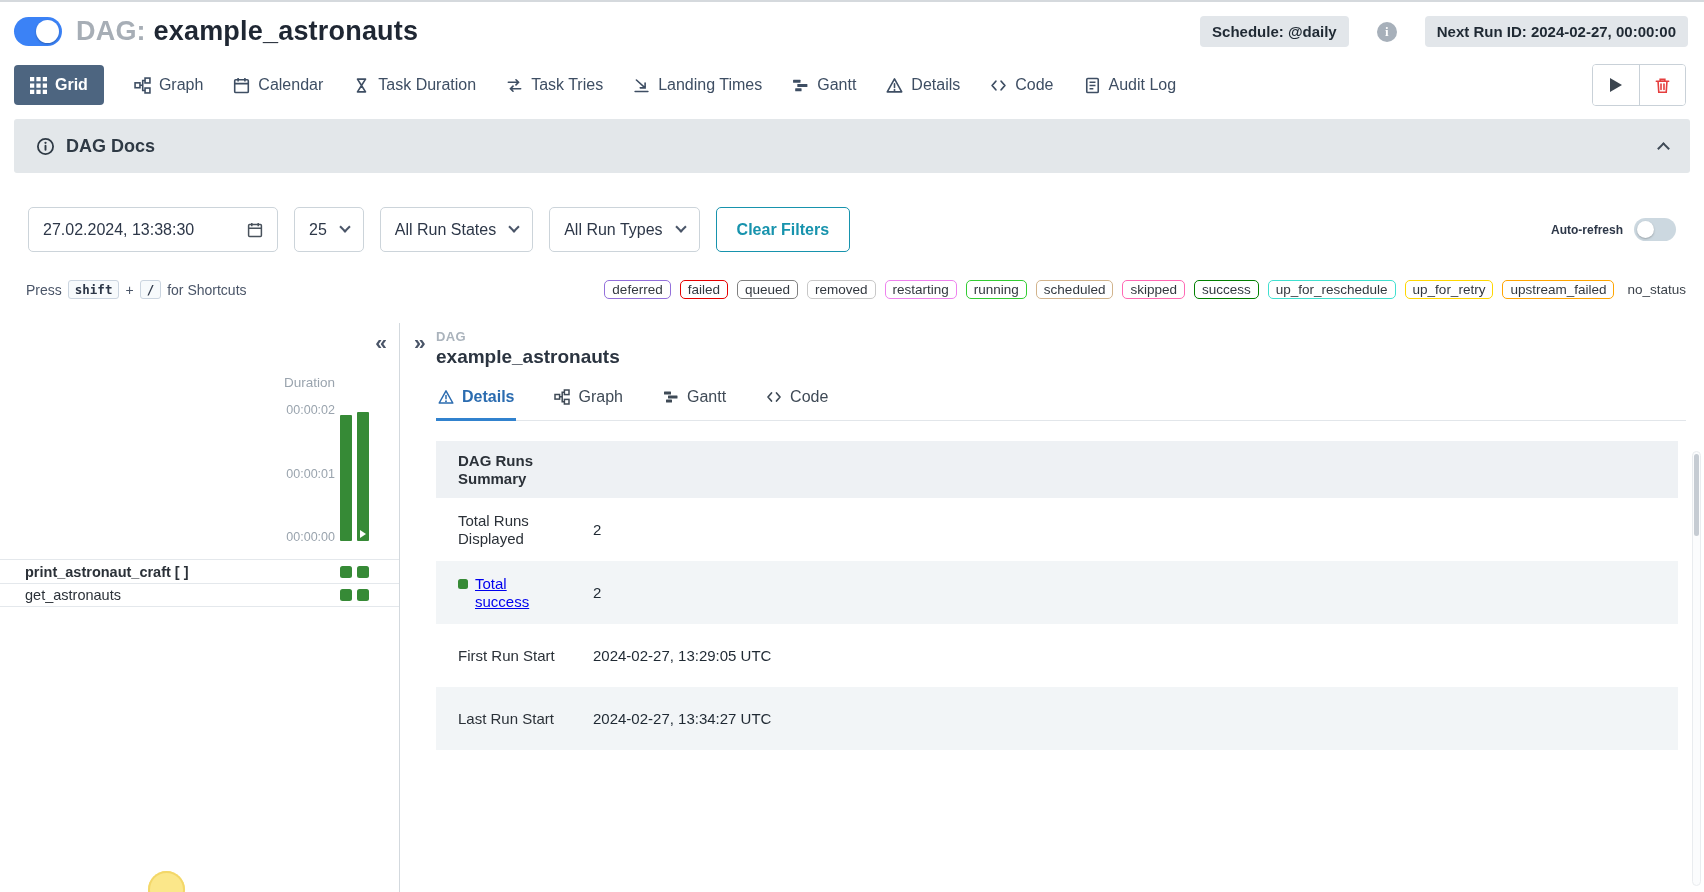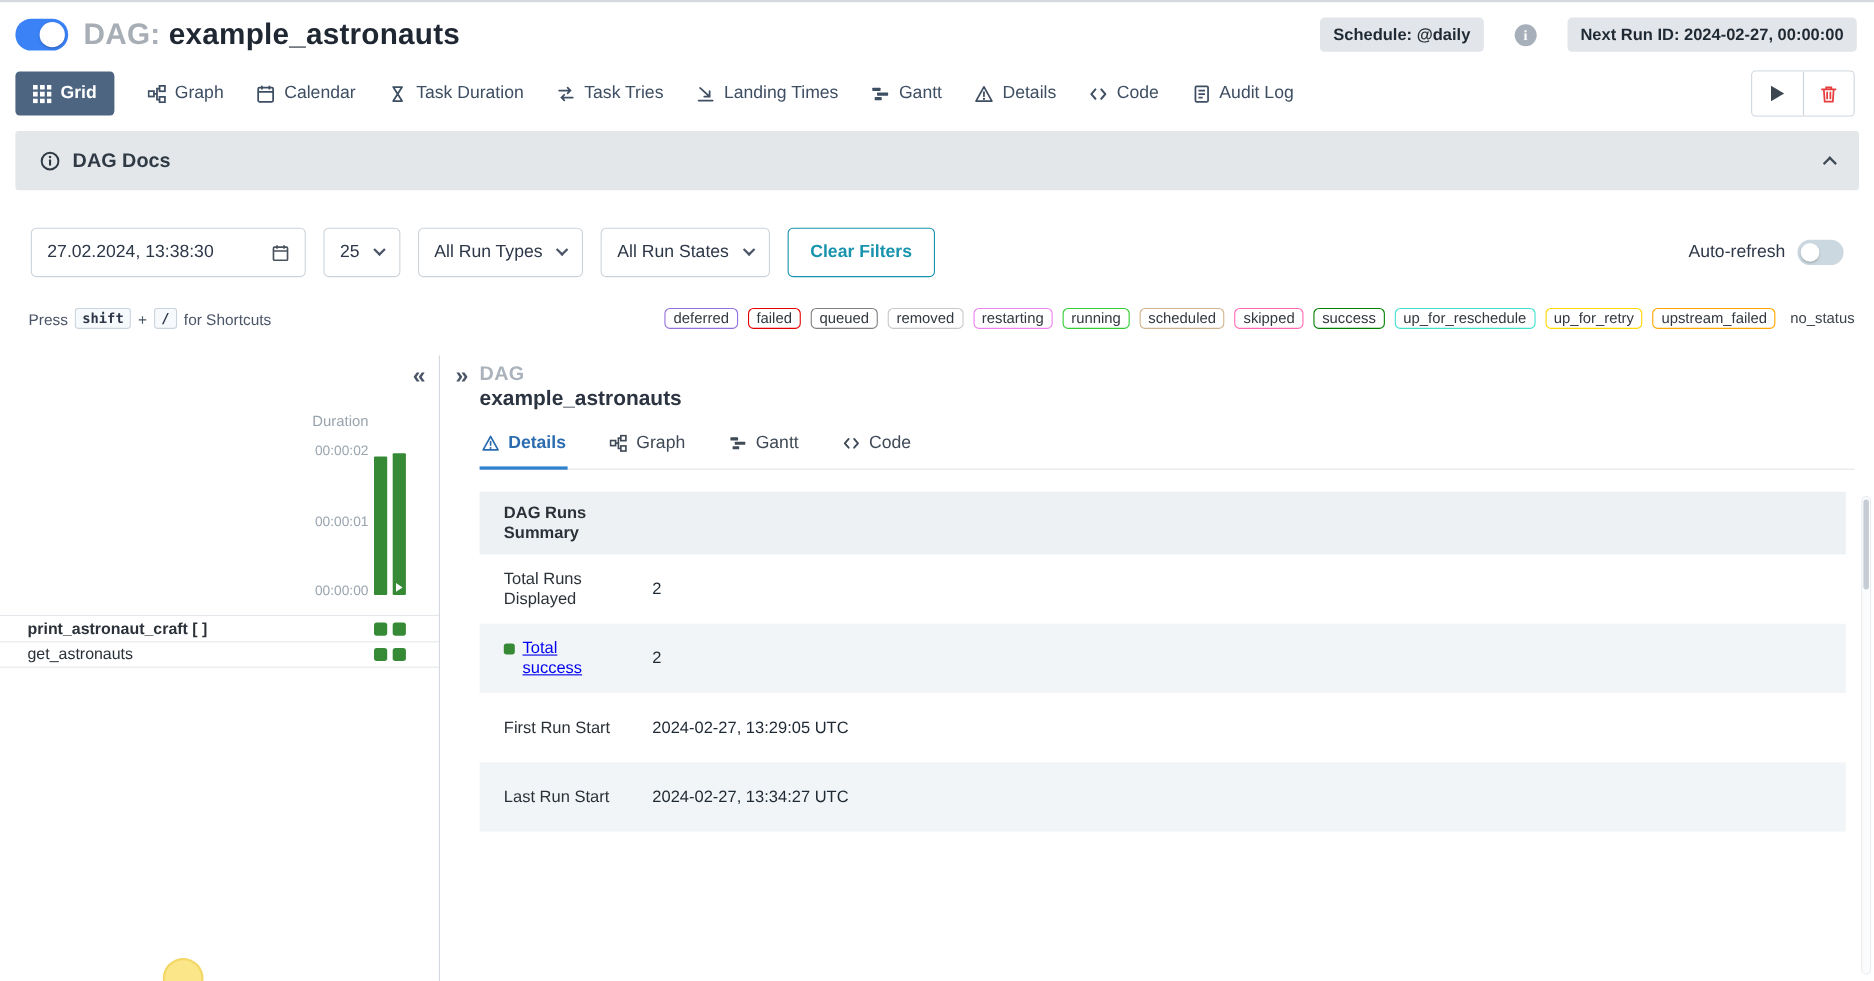--- a/index.html
+++ b/index.html
@@ -286,11 +286,11 @@
       <span class="caret"></span>
     </div>
     <div class="control">
+      <span>All Run States</span>
+      <span class="caret"></span>
+    </div>
+    <div class="control">
       <span>All Run Types</span>
-      <span class="caret"></span>
-    </div>
-    <div class="control">
-      <span>All Run States</span>
       <span class="caret"></span>
     </div>
     <button class="clear-btn">Clear Filters</button>

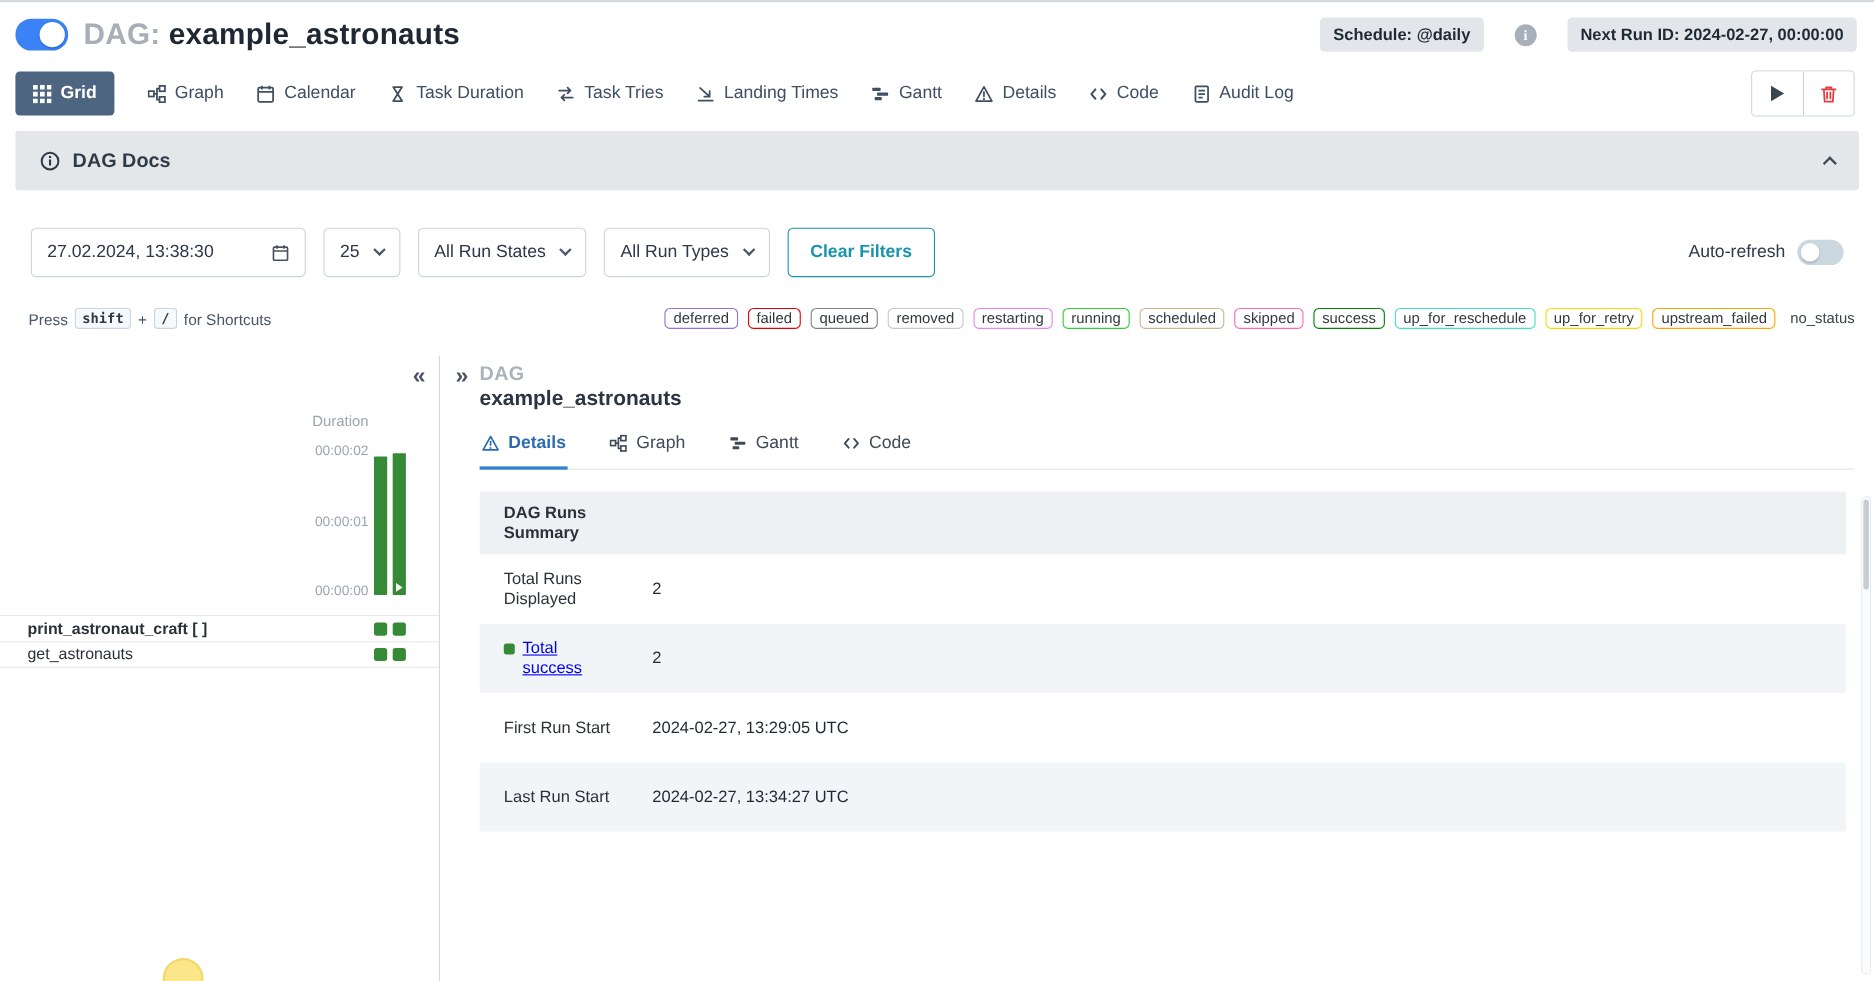--- a/index.html
+++ b/index.html
@@ -50,7 +50,7 @@
   .control.date .ic { width:16px; height:16px; color:#49525c; }
   .caret { width:8px; height:8px; border-right:2px solid #4a5568; border-bottom:2px solid #4a5568; transform:rotate(45deg); margin-top:-5px; margin-left:14px; }
   .clear-btn { height:45px; padding:0 20px; background:#fff; border:1px solid #1793ad; color:#1793ad; font-size:16px; font-weight:700; border-radius:5px; cursor:pointer; font-family:inherit; }
-  .auto-refresh { margin-left:auto; display:flex; align-items:center; gap:11px; font-size:16px; color:#2d3748; }
+  .auto-refresh { margin-left:auto; display:flex; align-items:center; gap:11px; font-size:12px; color:#2d3748;font-weight:bold; }
   .toggle.small { width:42px; height:23px; } .toggle.small .knob { width:17px; height:17px; }
 
   

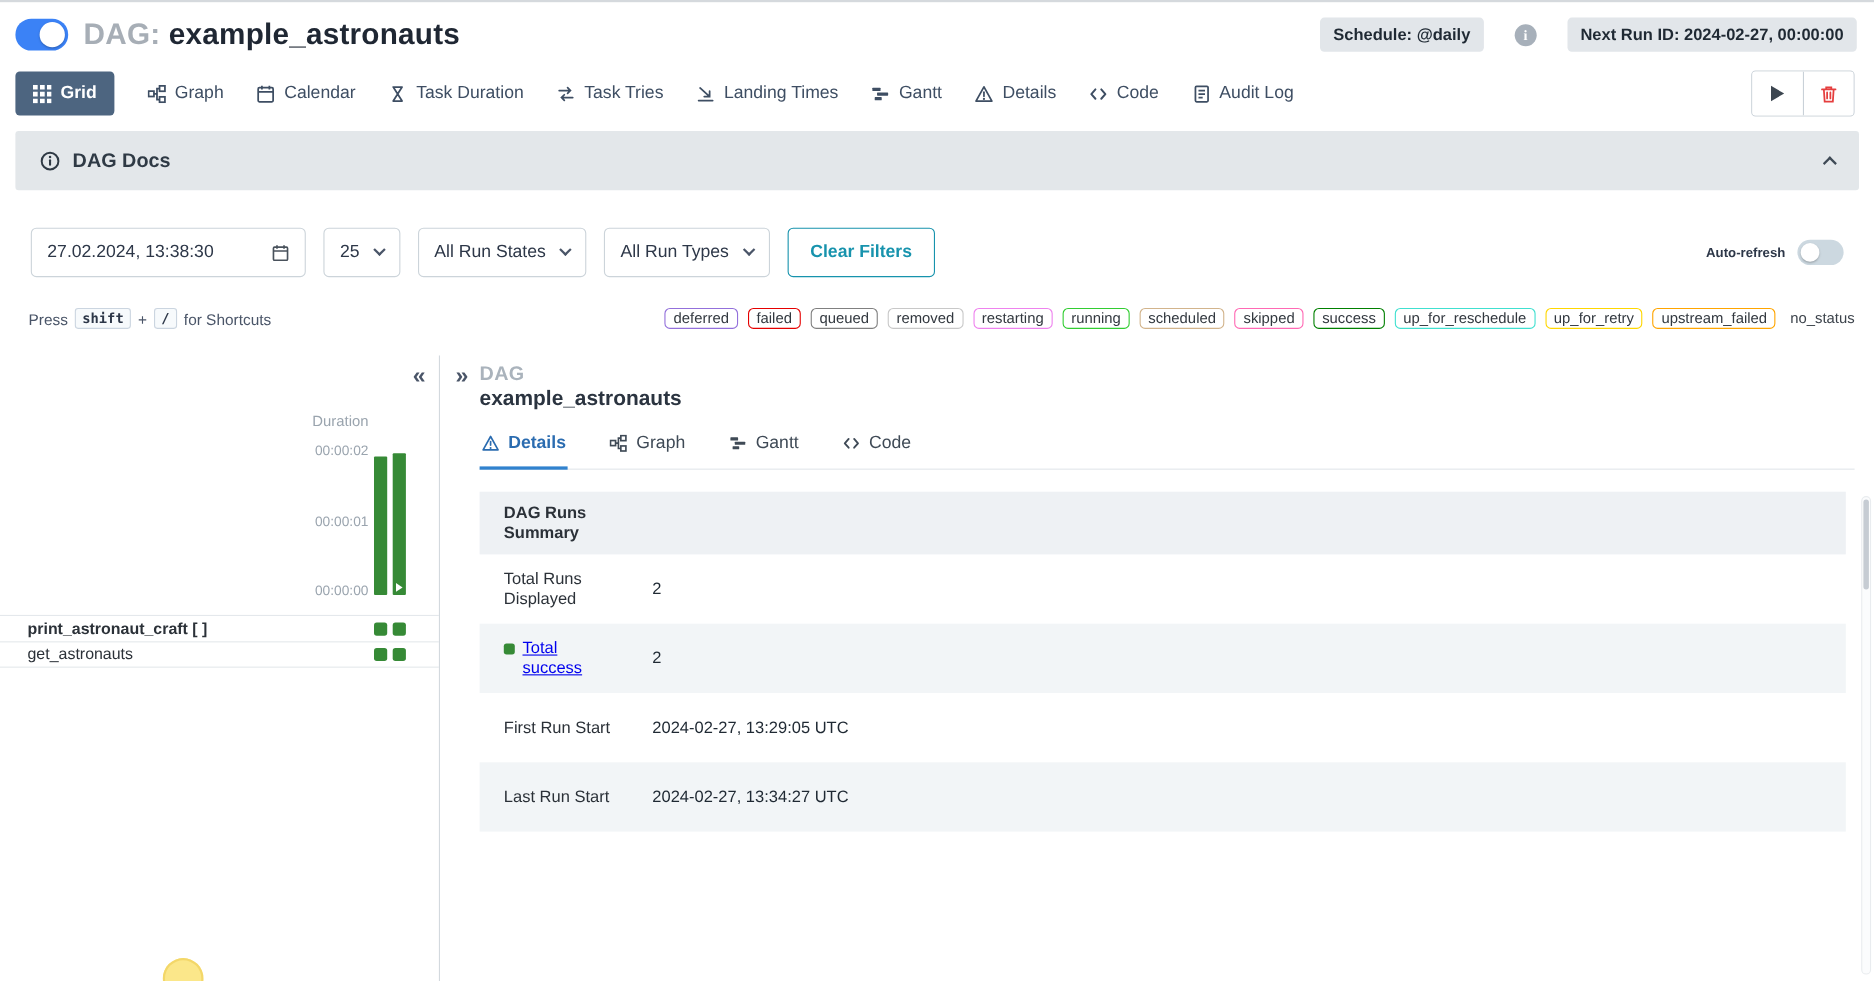--- a/index.html
+++ b/index.html
@@ -84,7 +84,7 @@
   .right-panel { flex:1; position:relative; padding-top:6px; }
   .expand { position:absolute; top:8px; left:14px; font-size:21px; font-weight:700; color:#4a5568; cursor:pointer; line-height:1; }
   .rp-content { padding-left:36px; }
-  .crumb { font-size:18px; font-weight:600; color:#aab3bc; letter-spacing:.3px; }
+  .crumb { font-size:13px; font-weight:600; color:#aab3bc; letter-spacing:.3px; }
   .rp-title { font-size:19px; font-weight:700; color:#2b3440; margin-top:2px; }
   .subtabs { display:flex; gap:36px; margin-top:16px; margin-right:18px; border-bottom:1px solid #e2e6ea; }
   .subtab { display:flex; align-items:center; gap:8px; font-size:16px; color:#3f4a56; font-weight:500; padding:4px 2px 12px; cursor:pointer; border-bottom:3px solid transparent; margin-bottom:-1px; }

